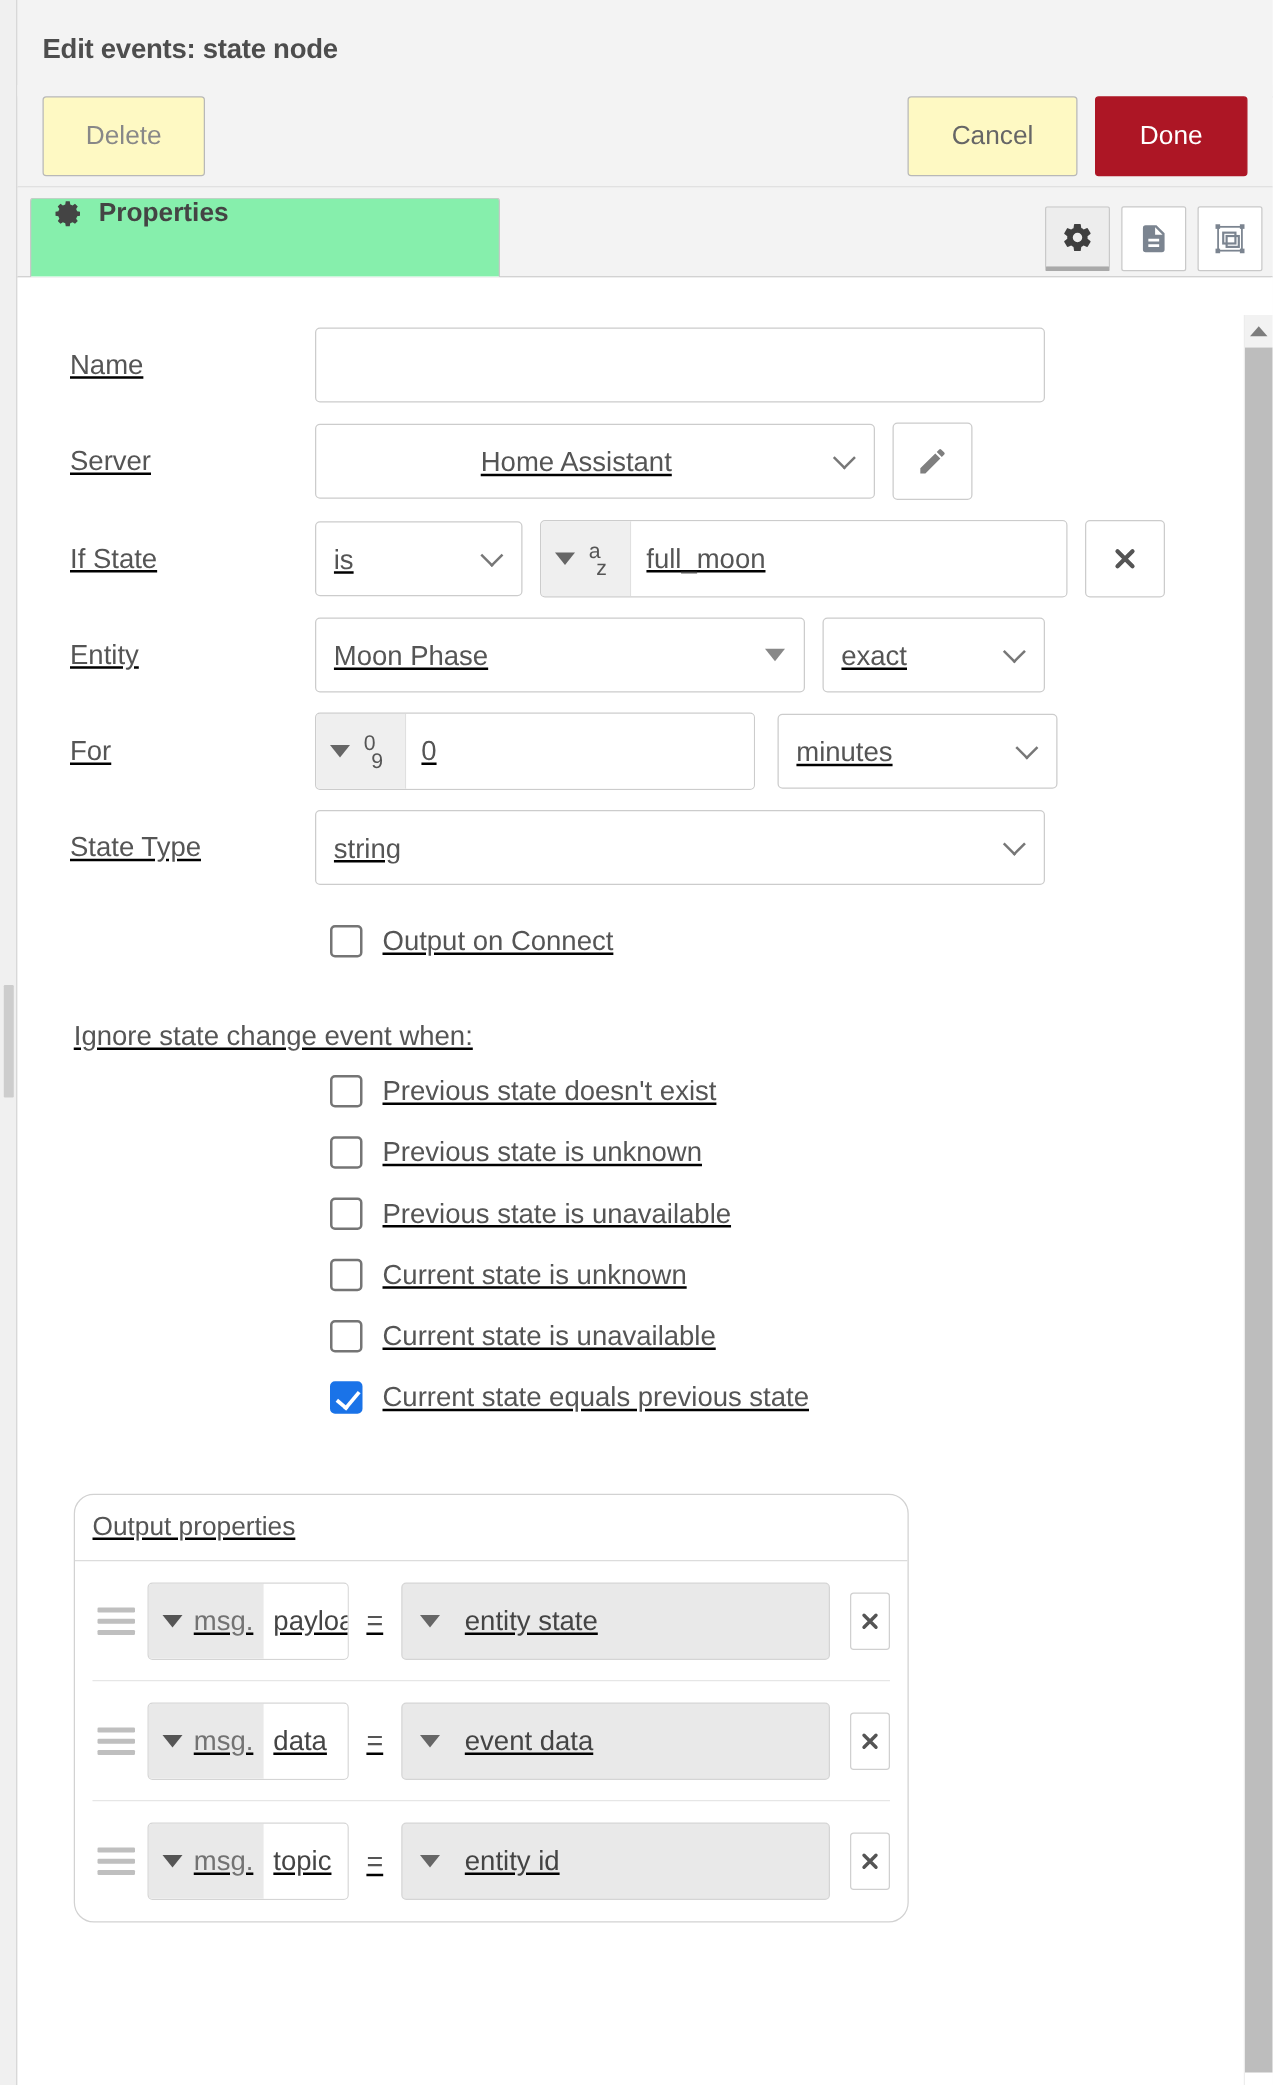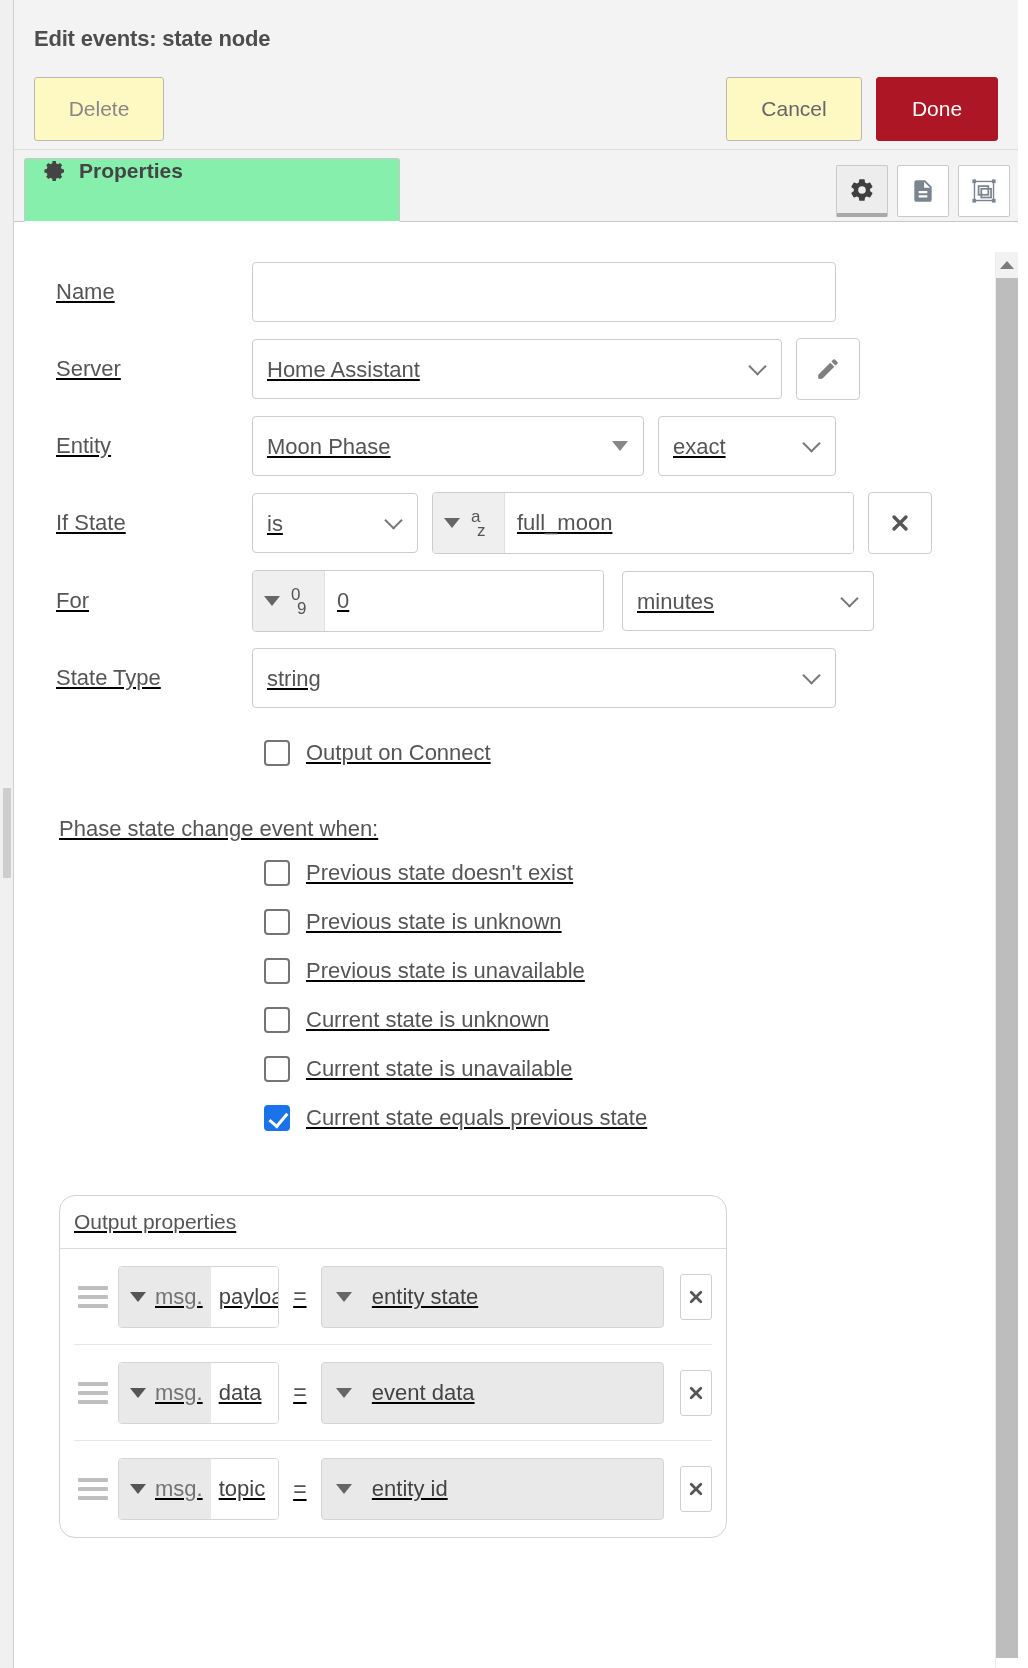--- a/index.html
+++ b/index.html
@@ -198,7 +198,7 @@
   }
 
   .name-input { width: 584px; }
-  .server-sel { width: 530px; }
+  .server-sel { width: 448px; text-align: center; }
   .icon-square-btn {
     width: 64px; height: 62px;
     border: 1px solid #ccc; border-radius: 4px;

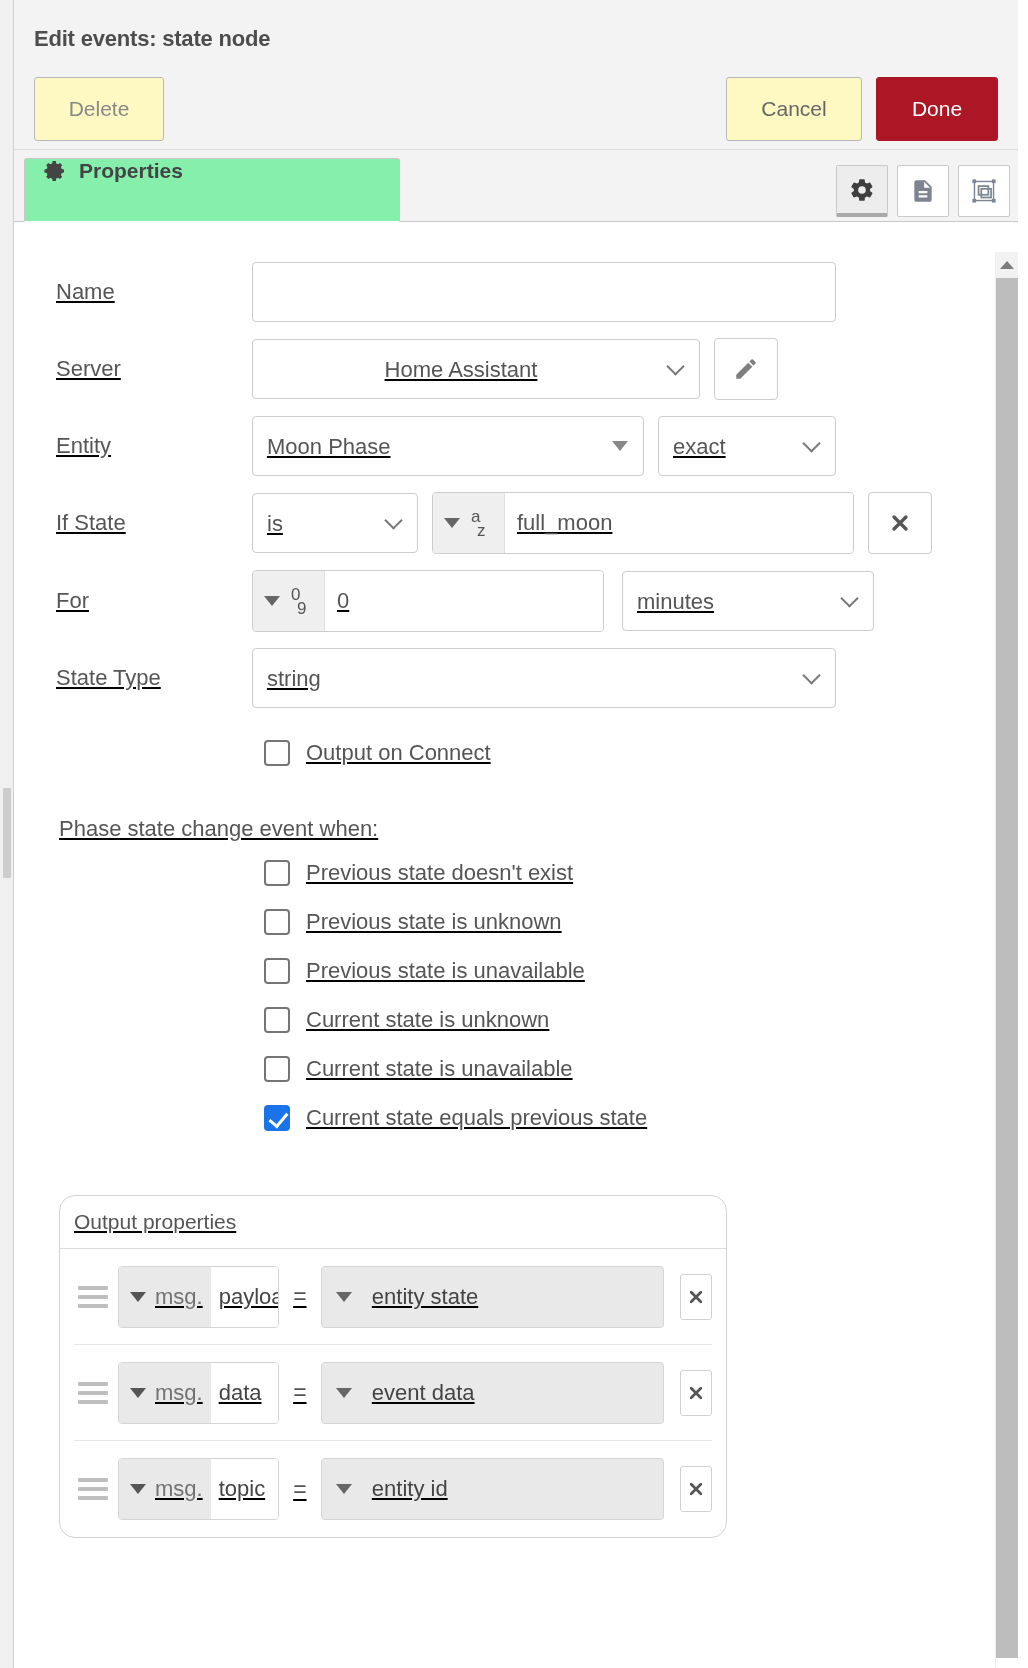--- a/index.html
+++ b/index.html
@@ -462,22 +462,6 @@
       </div>
 
       <div class="row">
-        <div class="row-label">Entity</div>
-        <div class="field-wrap">
-          <div class="sel-wrap solid-caret">
-            <select class="sel entity-sel">
-              <option>Moon Phase</option>
-            </select>
-          </div>
-          <div class="sel-wrap">
-            <select class="sel exact-sel">
-              <option>exact</option>
-            </select>
-          </div>
-        </div>
-      </div>
-
-      <div class="row">
         <div class="row-label">If State</div>
         <div class="field-wrap">
           <div class="sel-wrap">
@@ -499,6 +483,22 @@
             <svg width="20" height="20" viewBox="0 0 20 20">
               <path stroke="#555" stroke-width="3.4" stroke-linecap="round" d="M4 4 L16 16 M16 4 L4 16"></path>
             </svg>
+          </div>
+        </div>
+      </div>
+
+      <div class="row">
+        <div class="row-label">Entity</div>
+        <div class="field-wrap">
+          <div class="sel-wrap solid-caret">
+            <select class="sel entity-sel">
+              <option>Moon Phase</option>
+            </select>
+          </div>
+          <div class="sel-wrap">
+            <select class="sel exact-sel">
+              <option>exact</option>
+            </select>
           </div>
         </div>
       </div>

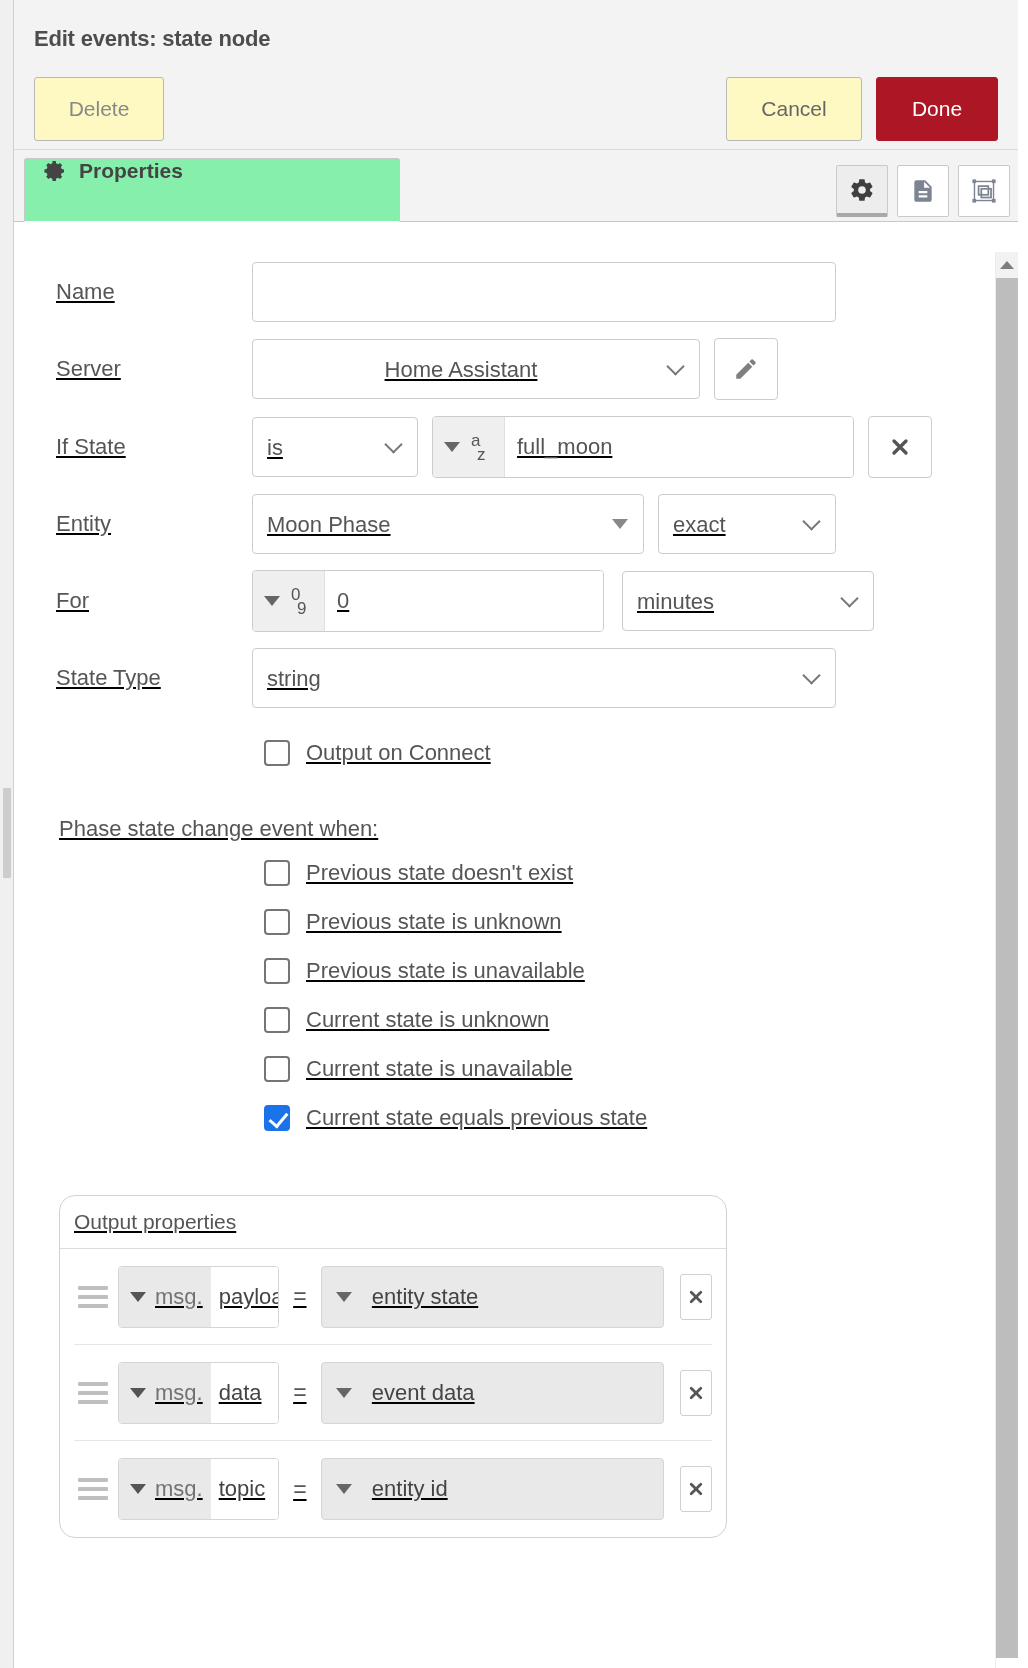--- a/index.html
+++ b/index.html
@@ -259,7 +259,7 @@
     font-size: 25px; color: #555; font-weight: bold;
     cursor: pointer;
   }
-  .minutes-sel { width: 252px; margin-left: 18px; }
+  .minutes-sel { width: 224px; margin-left: 18px; }
   .statetype-sel { width: 584px; }
 
   

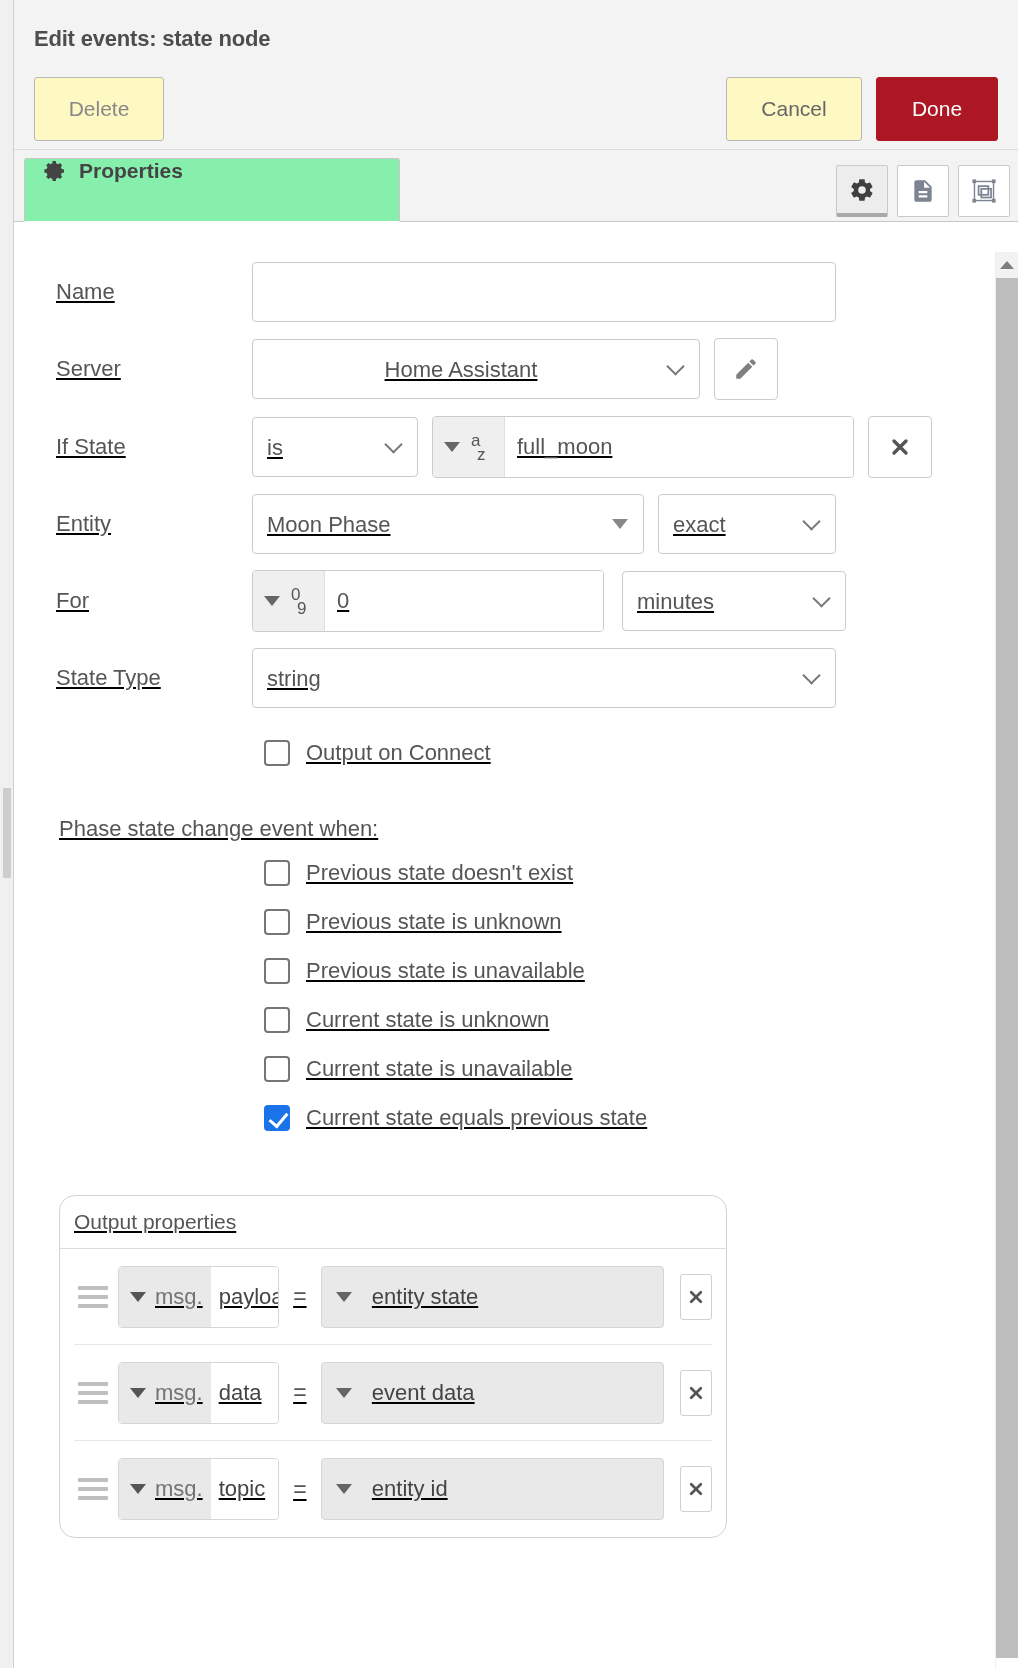--- a/index.html
+++ b/index.html
@@ -542,7 +542,7 @@
         <div class="cb-label">Output on Connect</div>
       </div>
 
-      <div class="section-head">Phase state change event when:</div>
+      <div class="section-head">Ignore state change event when:</div>
 
       <div class="cb-row">
         <div class="cb"></div>

